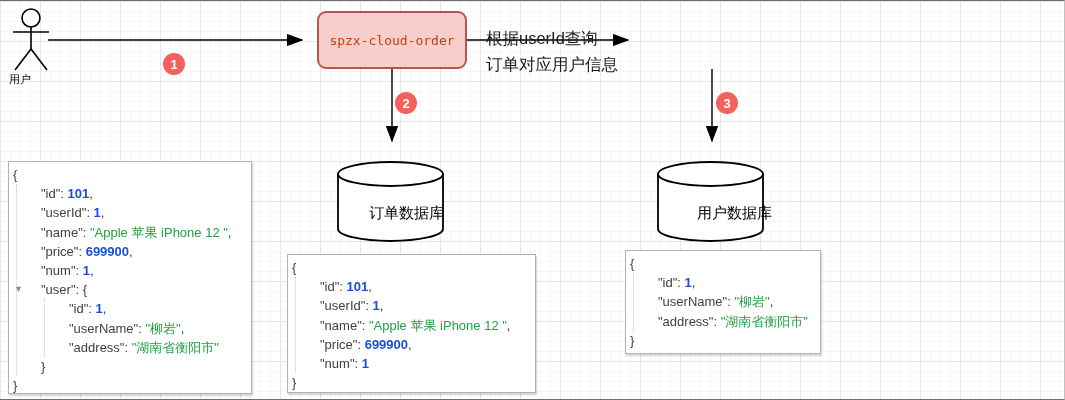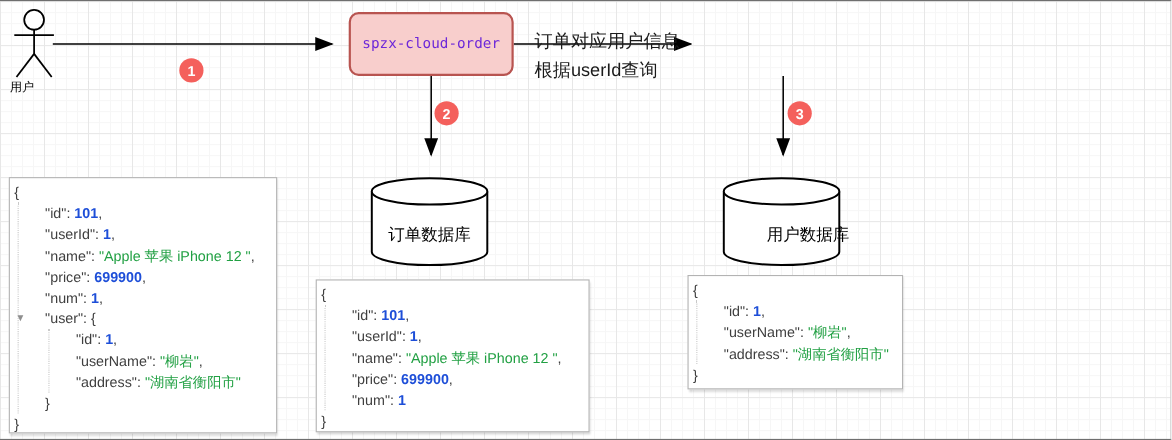--- a/index.html
+++ b/index.html
@@ -29,7 +29,7 @@
     border-radius:9px;
     display:flex;align-items:center;justify-content:center;
     font-family:"DejaVu Sans Mono","Liberation Mono",monospace;
-    font-size:13px;color:#6d28d9;
+    font-size:13px;color:#c2410c;
     box-sizing:border-box;
   }
   .node-order{left:317px;top:10px;width:150px;height:58px;}

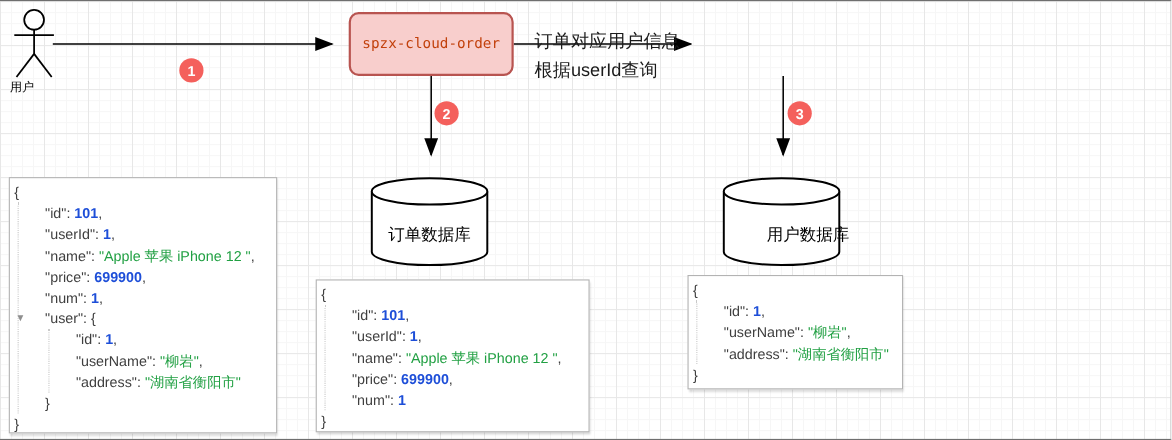--- a/index.html
+++ b/index.html
@@ -138,8 +138,8 @@
   </div>
 
   <div class="edge-label-2">
+    <div>根据userId查询</div>
     <div>订单对应用户信息</div>
-    <div>根据userId查询</div>
   </div>
 
   <div class="badge badge-1">1</div>

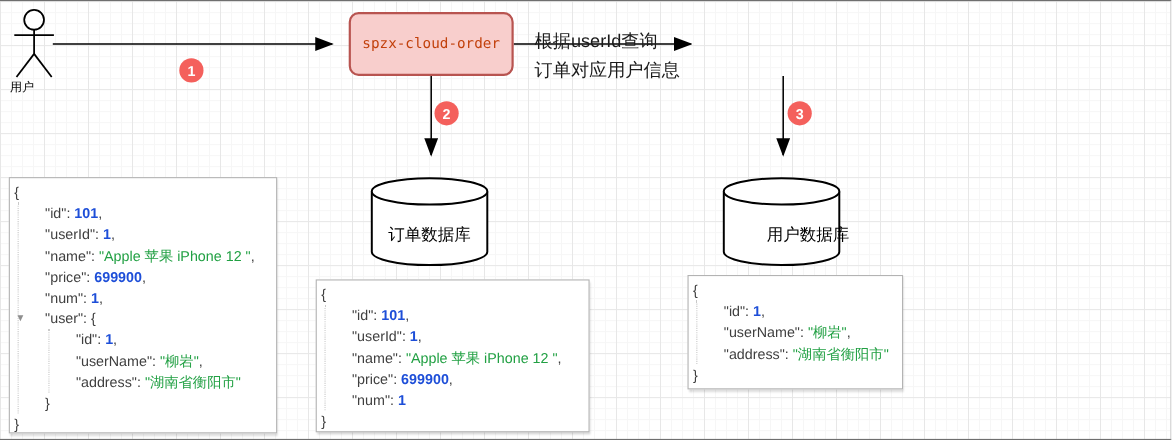--- a/index.html
+++ b/index.html
@@ -54,7 +54,7 @@
     position:absolute;width:105px;top:203px;
     font-size:15px;color:#000;text-align:center;
   }
-  .db-label-order{left:338px;}
+  .db-label-order{left:338px;padding-left:16px;}
   .db-label-user{left:658px;margin-left:24px;}
 
   .badge{

